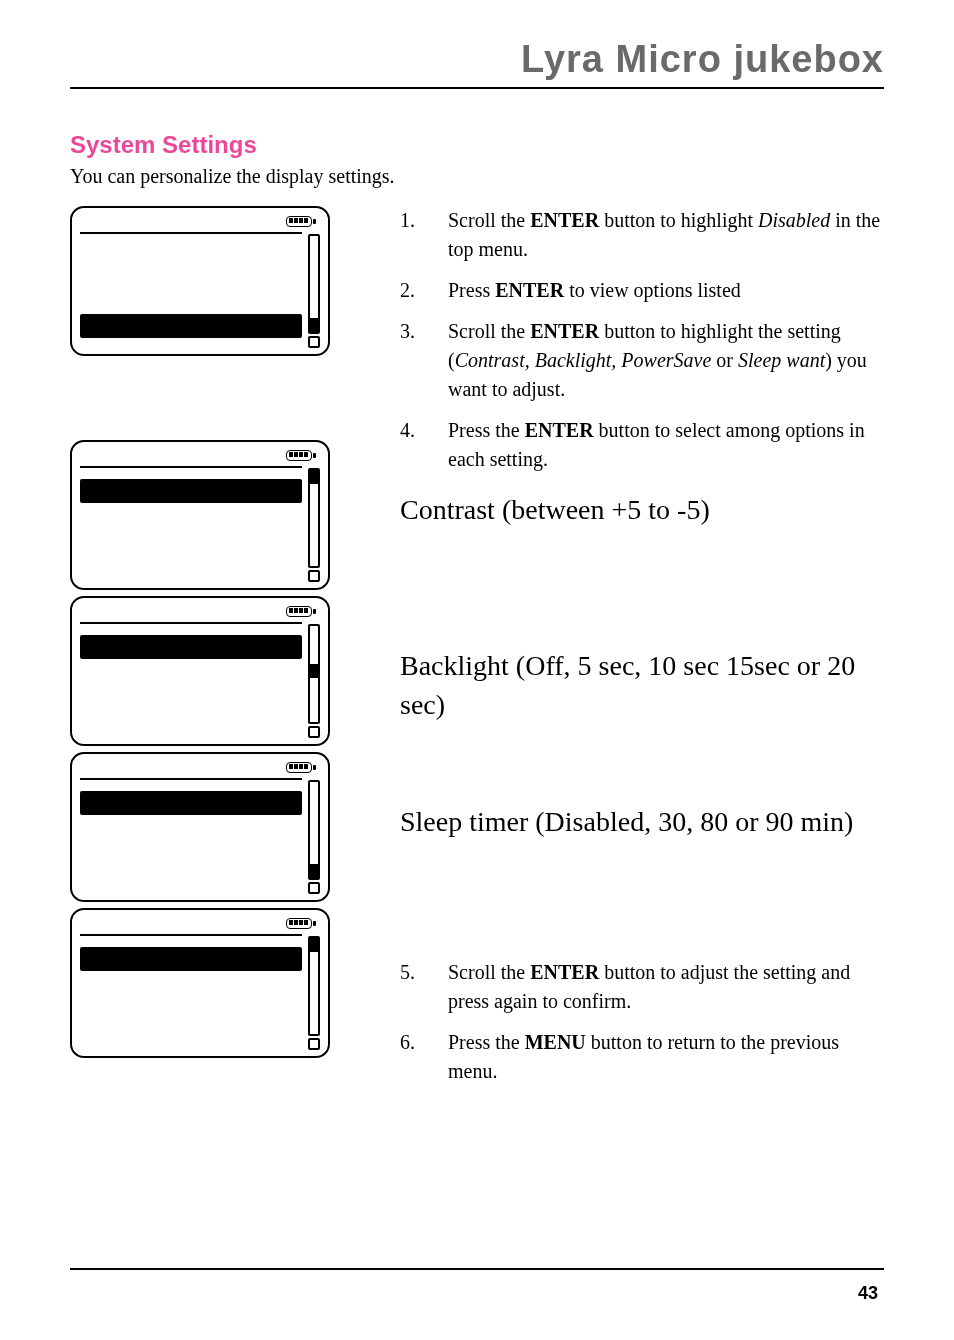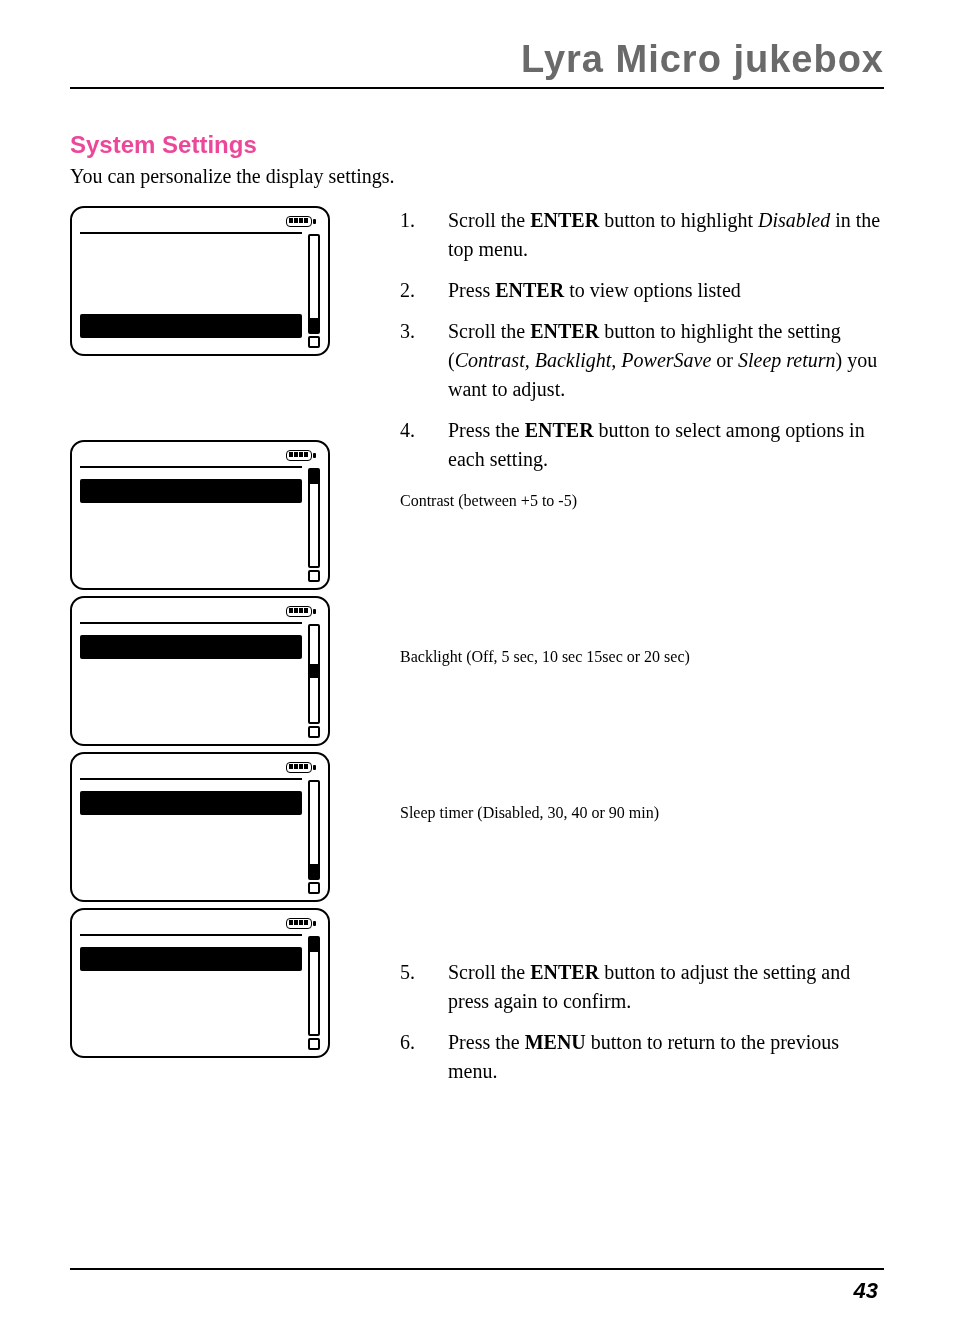--- a/index.html
+++ b/index.html
@@ -374,7 +374,7 @@
           </li>
           <li>
             <span class="num">3.</span>
-            <span class="txt">Scroll the <b>ENTER</b> button to highlight the setting (<i>Contrast, Backlight, PowerSave</i>  or <i>Sleep return</i>) you want to adjust.</span>
+            <span class="txt">Scroll the <b>ENTER</b> button to highlight the setting (<i>Contrast, Backlight, PowerSave</i>  or <i>Sleep want</i>) you want to adjust.</span>
           </li>
           <li>
             <span class="num">4.</span>

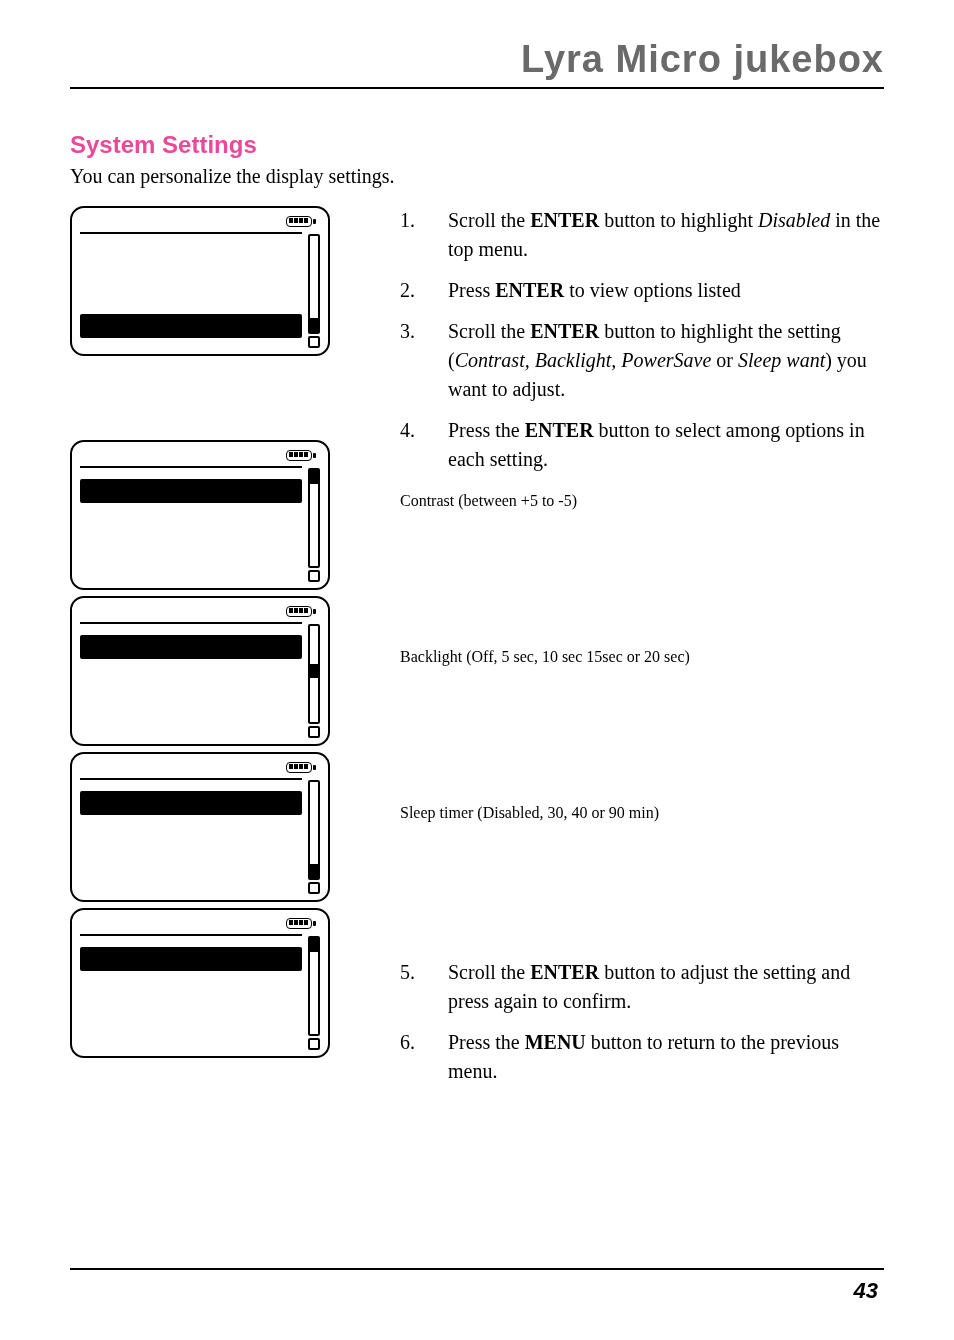--- a/index.html
+++ b/index.html
@@ -181,7 +181,7 @@
   .txt i { font-style: italic; }
 
   .option-label {
-    font-size: 16px;
+    font-size: 28px;
     line-height: 1.4;
     margin-top: 0;
     margin-bottom: 0;

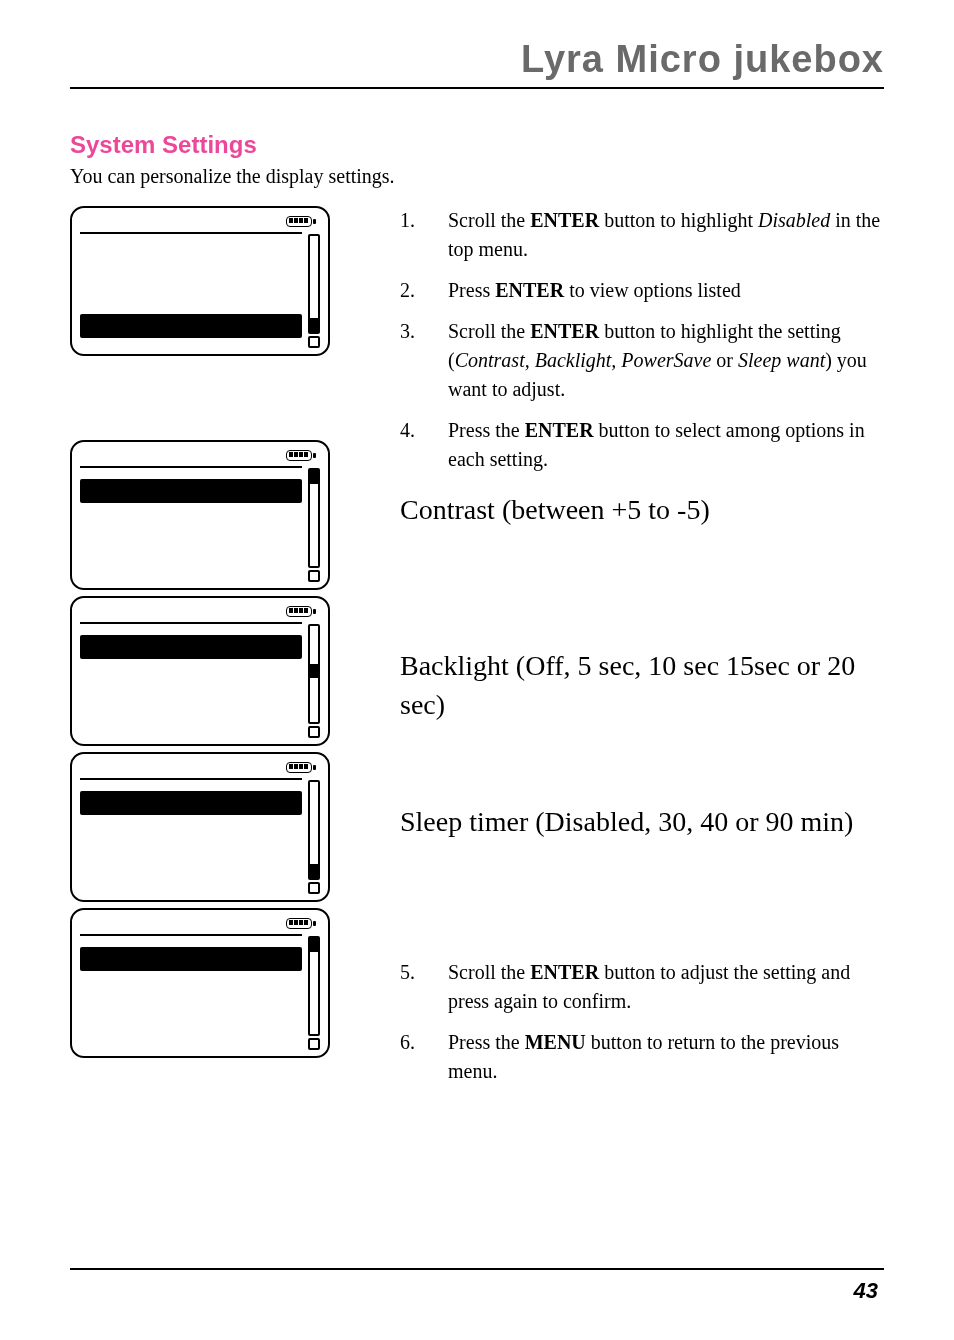--- a/index.html
+++ b/index.html
@@ -389,7 +389,7 @@
         <div class="option-label">Backlight (Off, 5 sec, 10 sec 15sec or 20 sec)</div>
       </div>
       <div class="option-block">
-        <div class="option-label">Sleep timer (Disabled, 30, 40 or 90 min)</div>
+        <div class="option-label">Sleep timer (Disabled, 30, 80 or 90 min)</div>
       </div>
 
       <ol class="steps lower-list" id="steps-bottom">

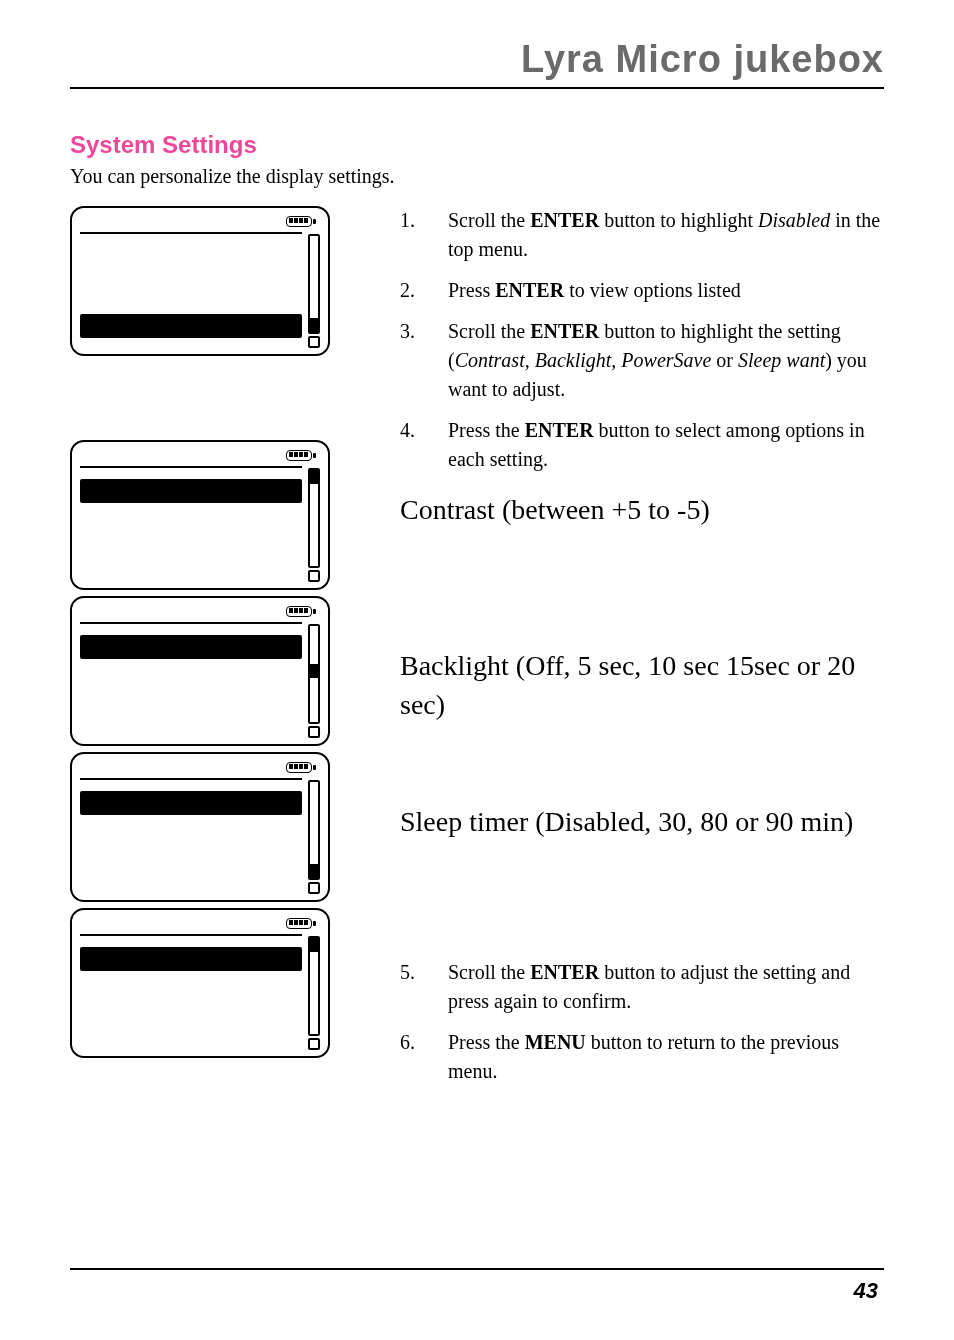--- a/index.html
+++ b/index.html
@@ -206,9 +206,8 @@
     position: absolute;
     right: 76px;
     bottom: 36px;
-    font-style: italic;
     font-weight: 700;
-    font-size: 22px;
+    font-size: 18px;
     font-family: "Arial", sans-serif;
   }
 </style>

